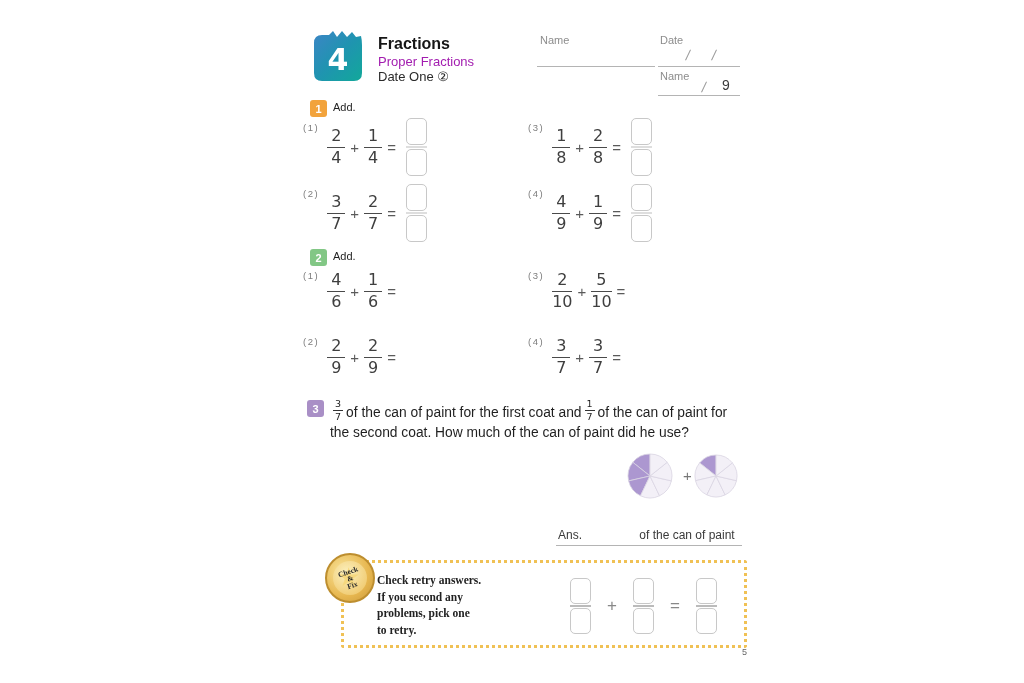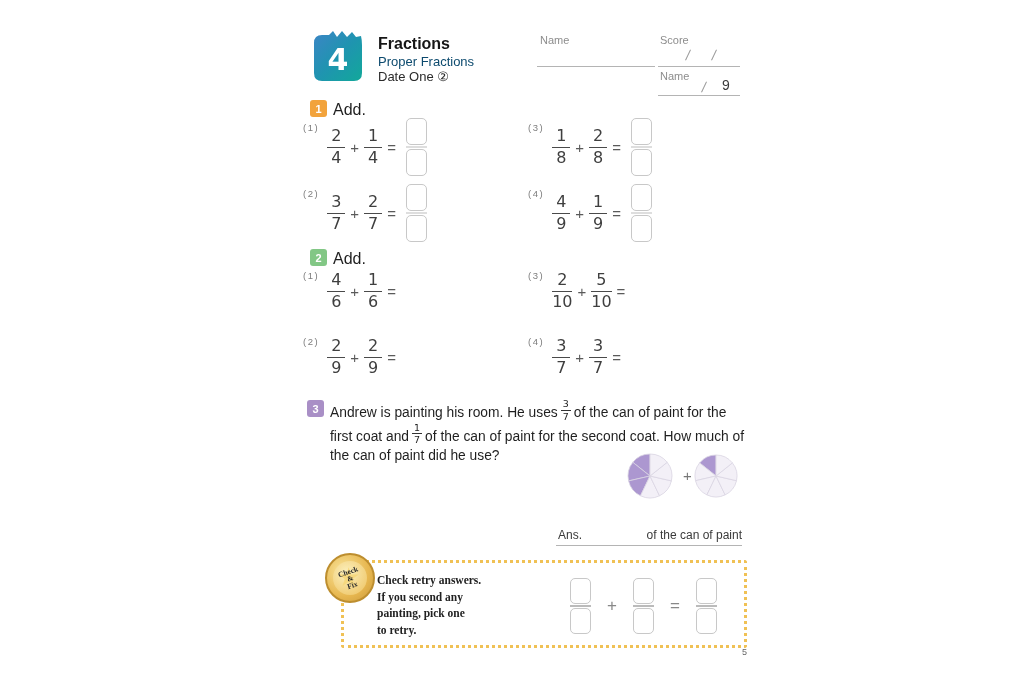--- a/index.html
+++ b/index.html
@@ -101,7 +101,7 @@
 
   <div class="label-sm" style="left:540px;top:34px;">Name</div>
   <div class="hline" style="left:537px;top:66px;width:118px;"></div>
-  <div class="label-sm" style="left:660px;top:34px;">Score</div>
+  <div class="label-sm" style="left:660px;top:34px;">Date</div>
   <div class="slash" style="left:686px;top:47px;">/</div>
   <div class="slash" style="left:712px;top:47px;">/</div>
   <div class="hline" style="left:658px;top:66px;width:82px;"></div>

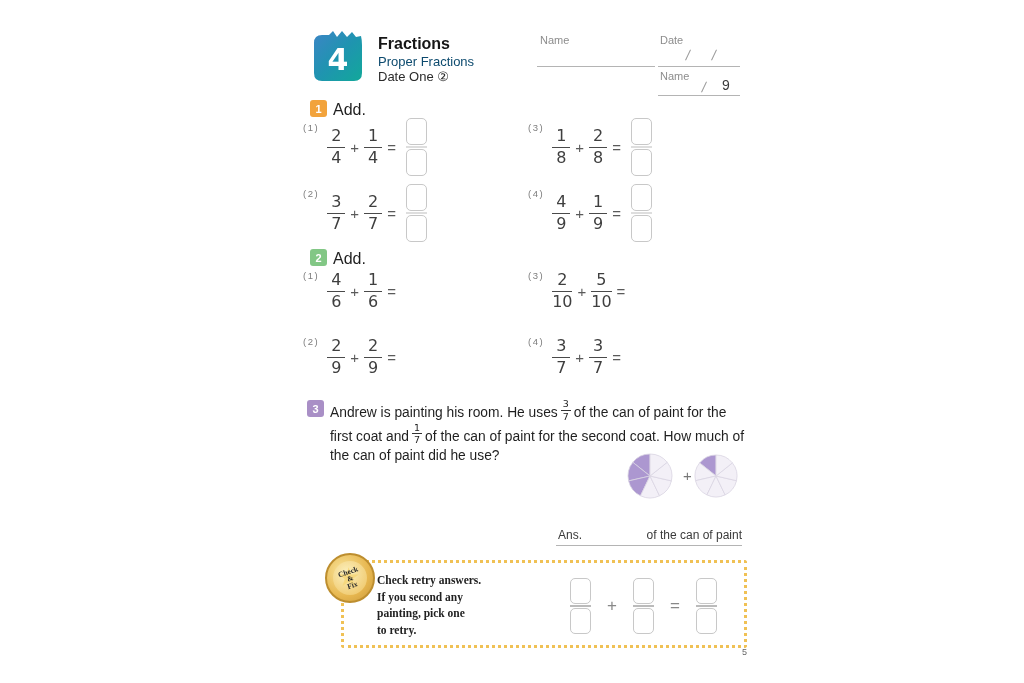--- a/index.html
+++ b/index.html
@@ -10,7 +10,7 @@
   
   .badge-num{fill:#ffffff;font-family:"DejaVu Sans",sans-serif;font-weight:bold;font-size:30px;}
   .h-title{position:absolute;left:378px;top:35px;font-size:16px;font-weight:bold;color:#161616;}
-  .h-sub1{position:absolute;left:378px;top:54px;font-size:13px;color:#0c4a6e;}
+  .h-sub1{position:absolute;left:378px;top:54px;font-size:13px;color:#a21caf;}
   .h-sub2{position:absolute;left:378px;top:69px;font-size:13px;color:#2a2a2a;}
   .label-sm{position:absolute;font-size:11px;color:#8d8d8d;}
   .hline{position:absolute;height:1px;background:#b4b4b4;}

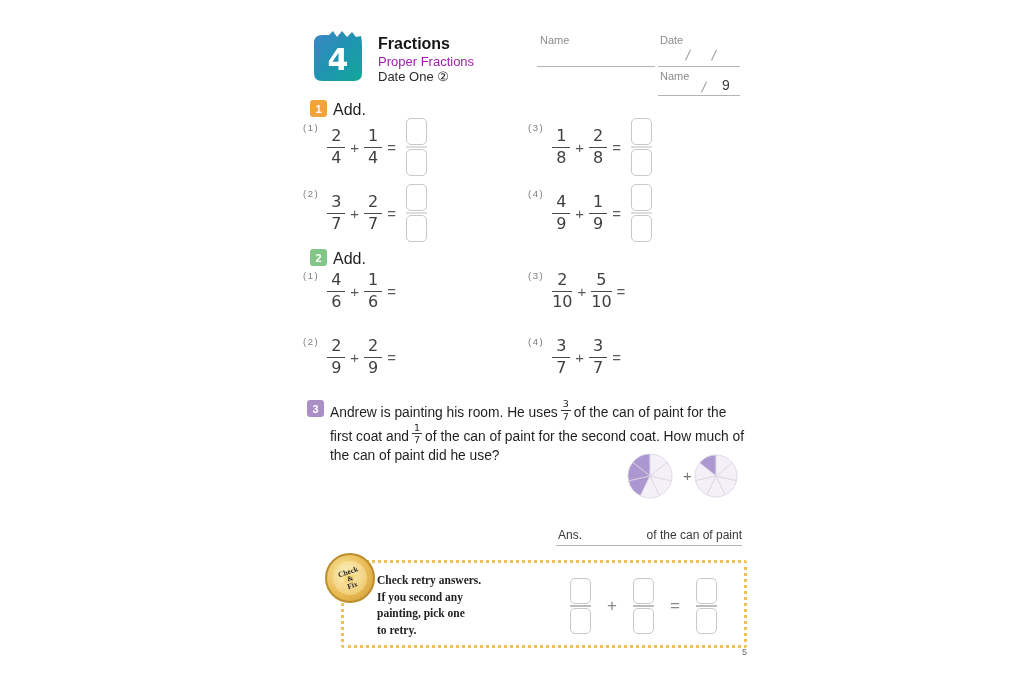--- a/index.html
+++ b/index.html
@@ -21,7 +21,7 @@
   .secbadge{position:absolute;width:17px;height:17px;border-radius:3px;color:#fff;
             font-size:11px;font-weight:bold;display:flex;align-items:center;justify-content:center;}
   .sec1{background:#f2a33c;} .sec2{background:#82c785;} .sec3{background:#a98fc6;}
-  .sectitle{position:absolute;font-size:16px;color:#1f1f1f;}
+  .sectitle{position:absolute;font-size:11px;color:#1f1f1f;}
 
   
   .problem{position:absolute;display:flex;align-items:center;height:58px;}

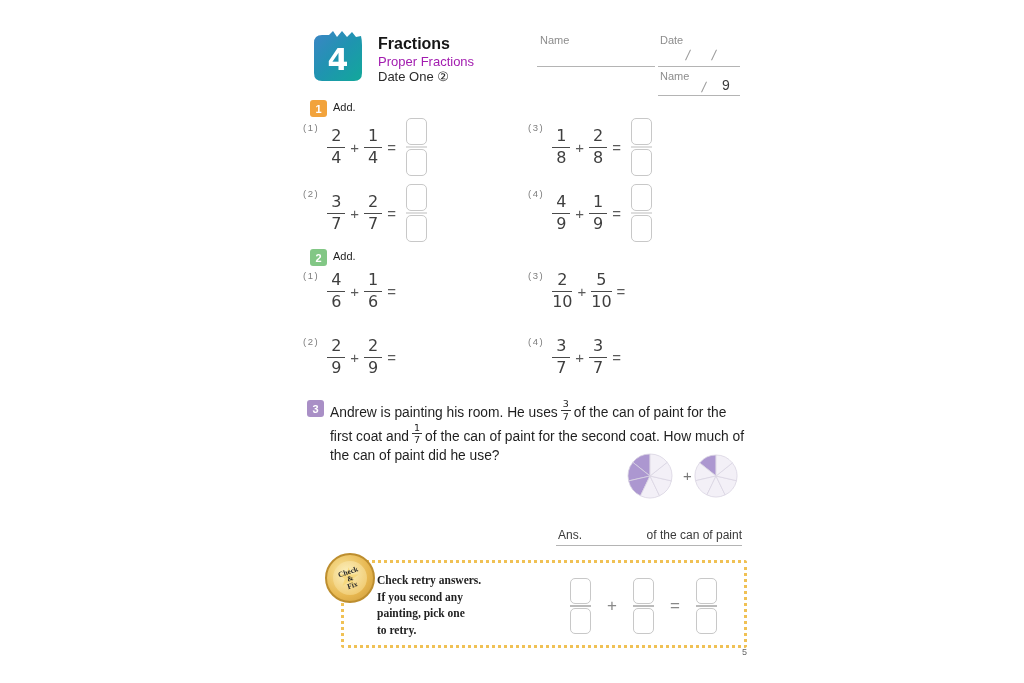--- a/index.html
+++ b/index.html
@@ -256,7 +256,7 @@
     <span>3</span>
   </div>
   <div class="wordproblem">
-    <span>Andrew is painting his room. He uses</span><span class="ifrac"><span class="fn">3</span><span class="fd">7</span></span><span>of the can of paint for the first coat and</span><span class="ifrac"><span class="fn">1</span><span class="fd">7</span></span><span>of the can of paint for the second coat. How much of the can of paint did he use?</span>
+    <span class="ifrac"><span class="fn">3</span><span class="fd">7</span></span><span>of the can of paint for the first coat and</span><span class="ifrac"><span class="fn">1</span><span class="fd">7</span></span><span>of the can of paint for the second coat. How much of the can of paint did he use?</span>
   </div>
 
   <div class="abs" style="left:622px;top:450px;">

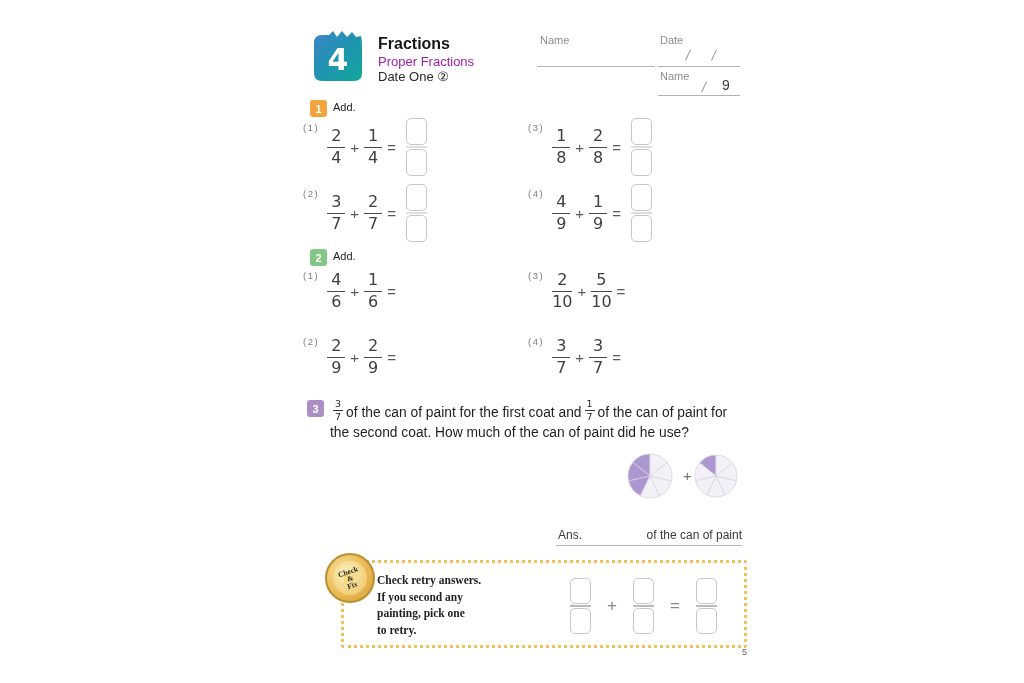--- a/index.html
+++ b/index.html
@@ -51,7 +51,7 @@
 
   
   .ansline-label{position:absolute;left:558px;top:528px;font-size:12px;color:#3a3a3a;}
-  .ansline-suffix{position:absolute;left:632px;top:528px;width:110px;text-align:right;
+  .ansline-suffix{position:absolute;left:632px;top:528px;width:110px;text-align:center;
                   font-size:12px;color:#3a3a3a;}
 
   

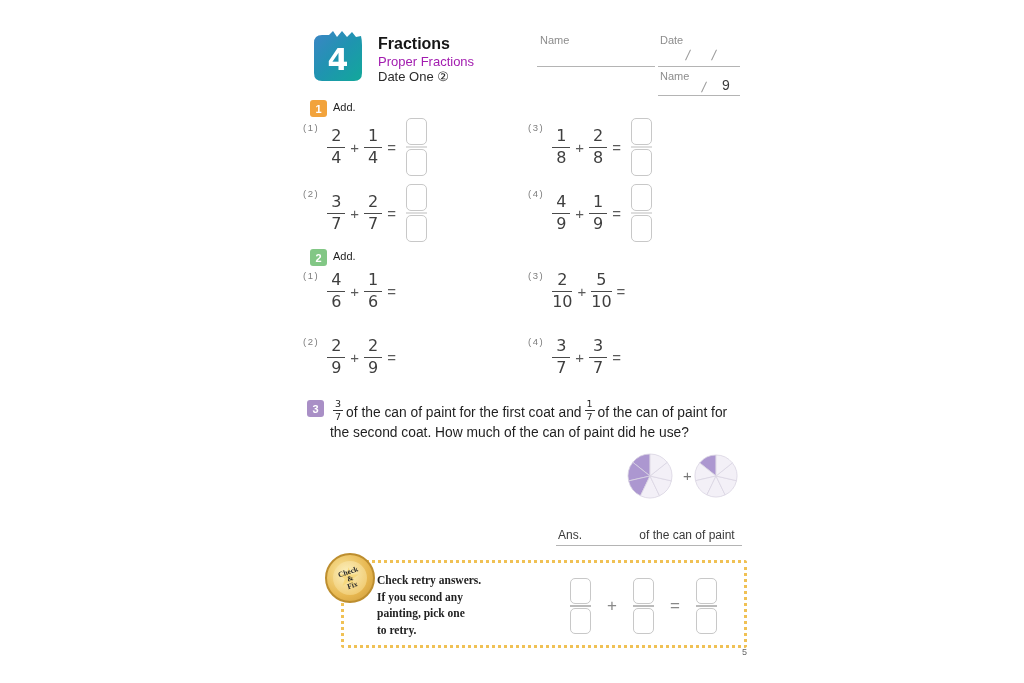--- a/index.html
+++ b/index.html
@@ -303,7 +303,7 @@
   <div class="checktext">
     <div>Check retry answers.</div>
     <div>If you second any</div>
-    <div>painting, pick one</div>
+    <div>problems, pick one</div>
     <div>to retry.</div>
   </div>
   <div class="retryeq">

